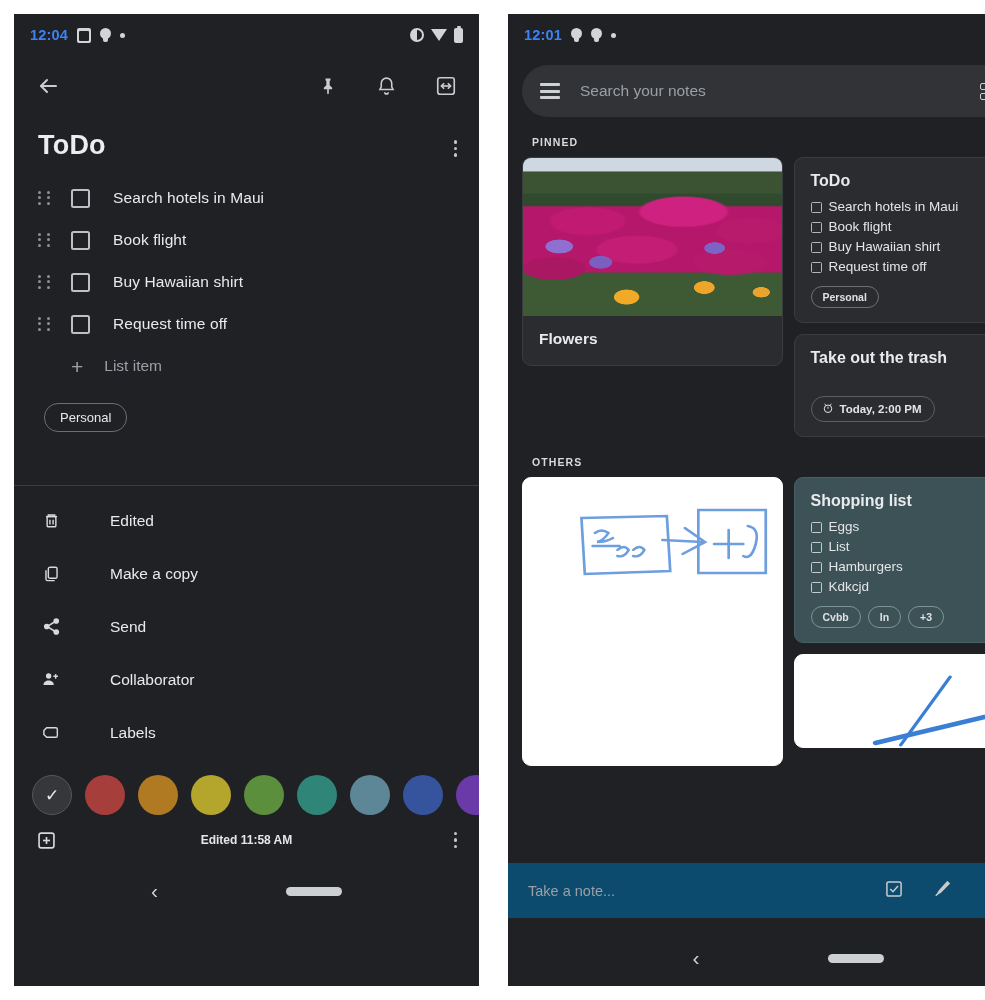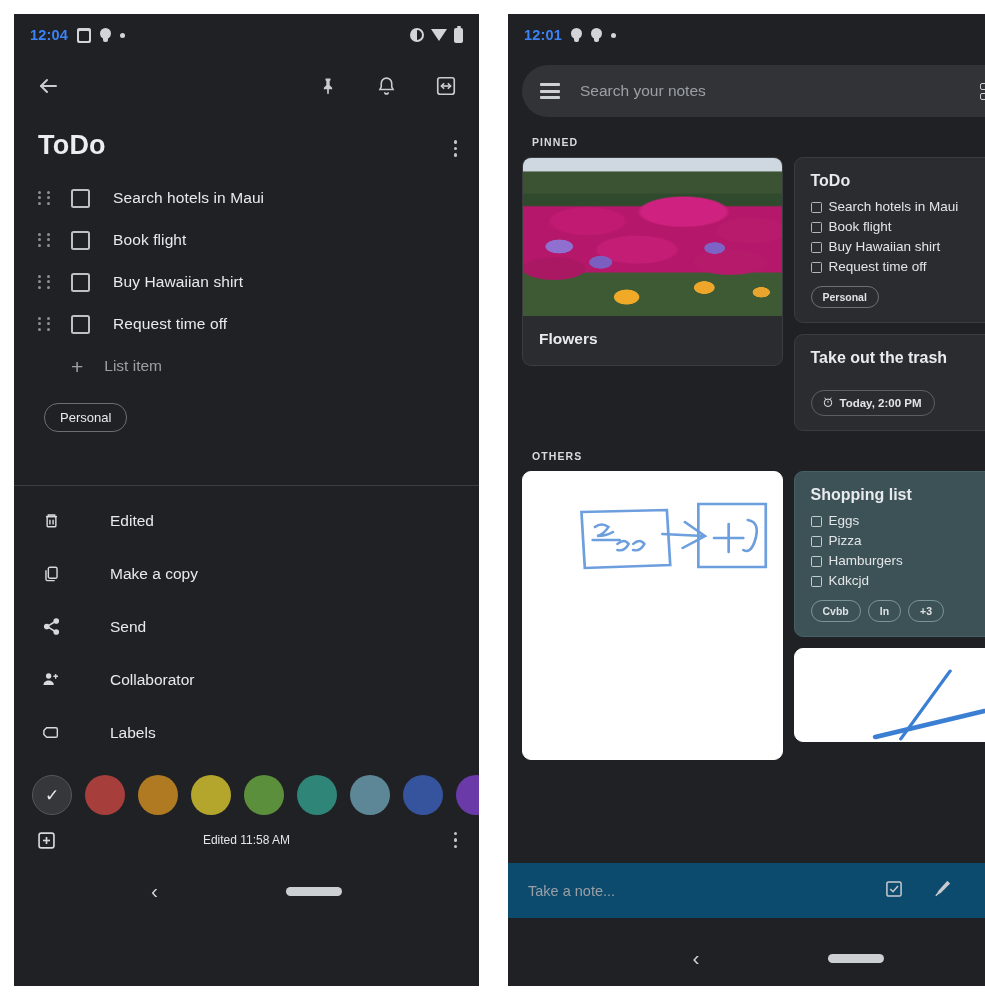--- a/index.html
+++ b/index.html
@@ -201,7 +201,7 @@
   .reminder-chip {
     display:inline-flex; align-items:center; gap:6px;
     border:1px solid #5c5f62; border-radius:13px; padding:5px 12px 5px 10px;
-    color:#e2e4e7; font-size:11.5px; font-weight:bold; margin-top:14px;
+    color:#e2e4e7; font-size:11.5px; font-weight:bold; margin-top:20px;
   }
 
   .card-teal { background:#3c5256; border:1px solid #476064; }

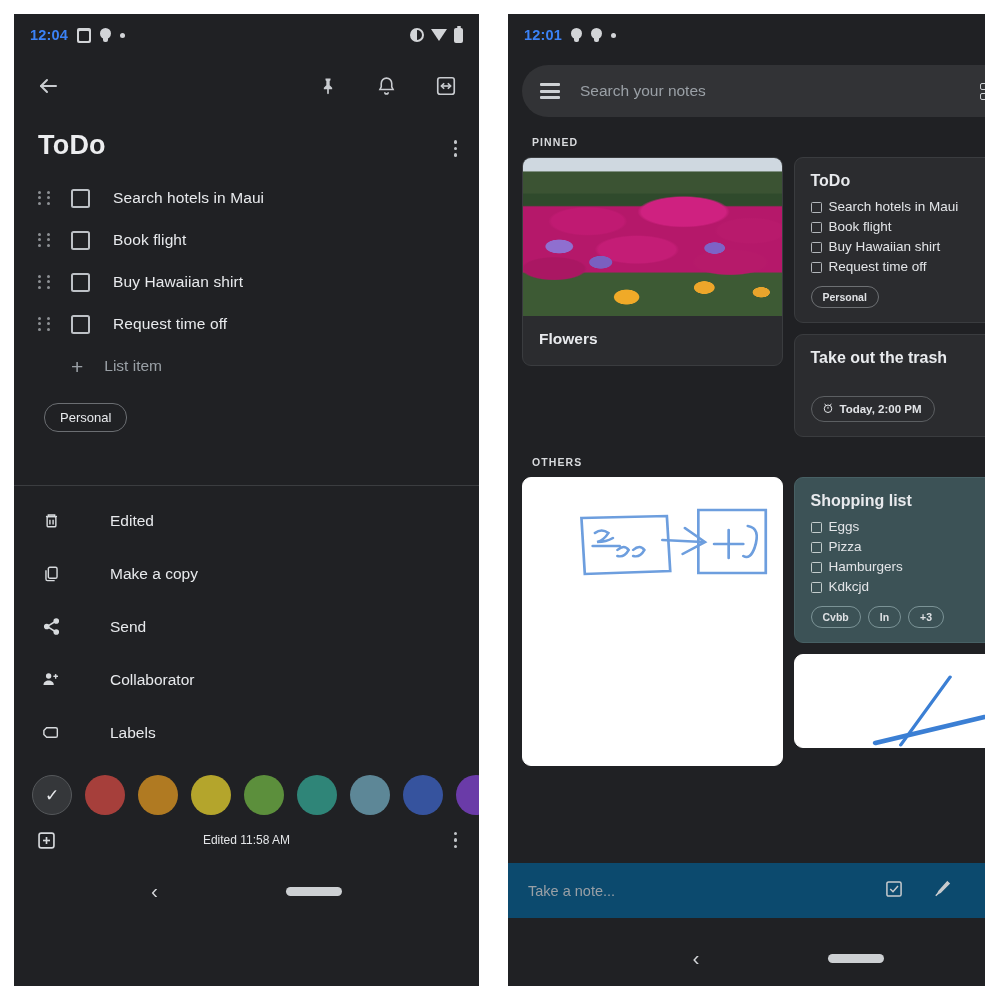--- a/index.html
+++ b/index.html
@@ -553,7 +553,7 @@
             </div>
             <div class="mini-row">
               <span class="mini-box"></span>
-              <span class="mini-text">Pizza</span>
+              <span class="mini-text">List</span>
             </div>
             <div class="mini-row">
               <span class="mini-box"></span>

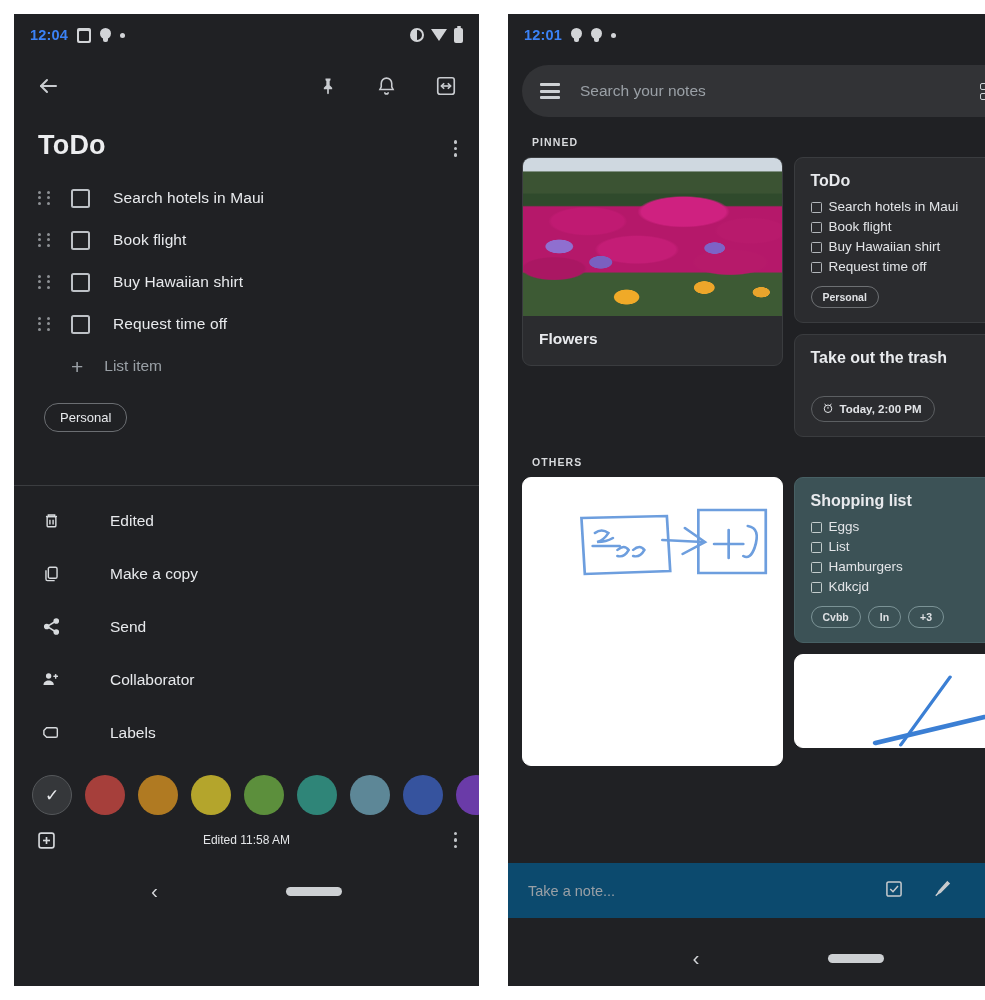--- a/index.html
+++ b/index.html
@@ -126,7 +126,7 @@
   .editor-bottombar {
     display:flex; align-items:center; height:46px; padding:0 22px; position:relative;
   }
-  .edited-text { color:#e4e6e8; font-size:12px; font-weight:normal; position:absolute; left:0; right:0; text-align:center; }
+  .edited-text { color:#e4e6e8; font-size:12px; font-weight:bold; position:absolute; left:0; right:0; text-align:center; }
   .bb-right { margin-left:auto; z-index:2; }
 
   

